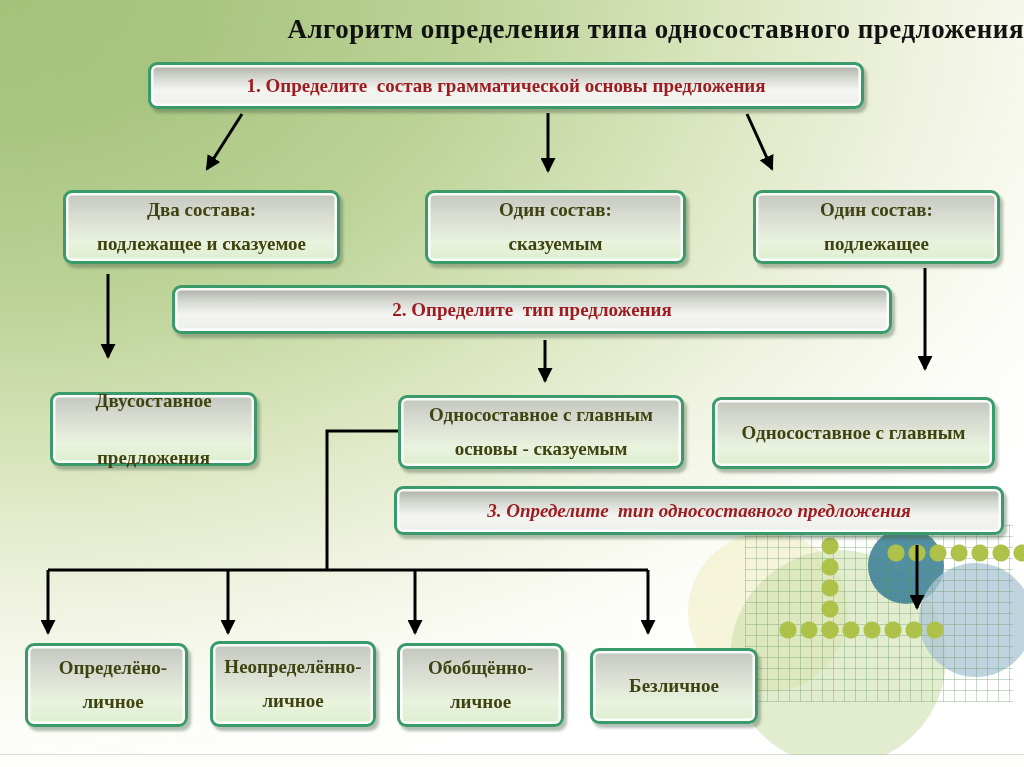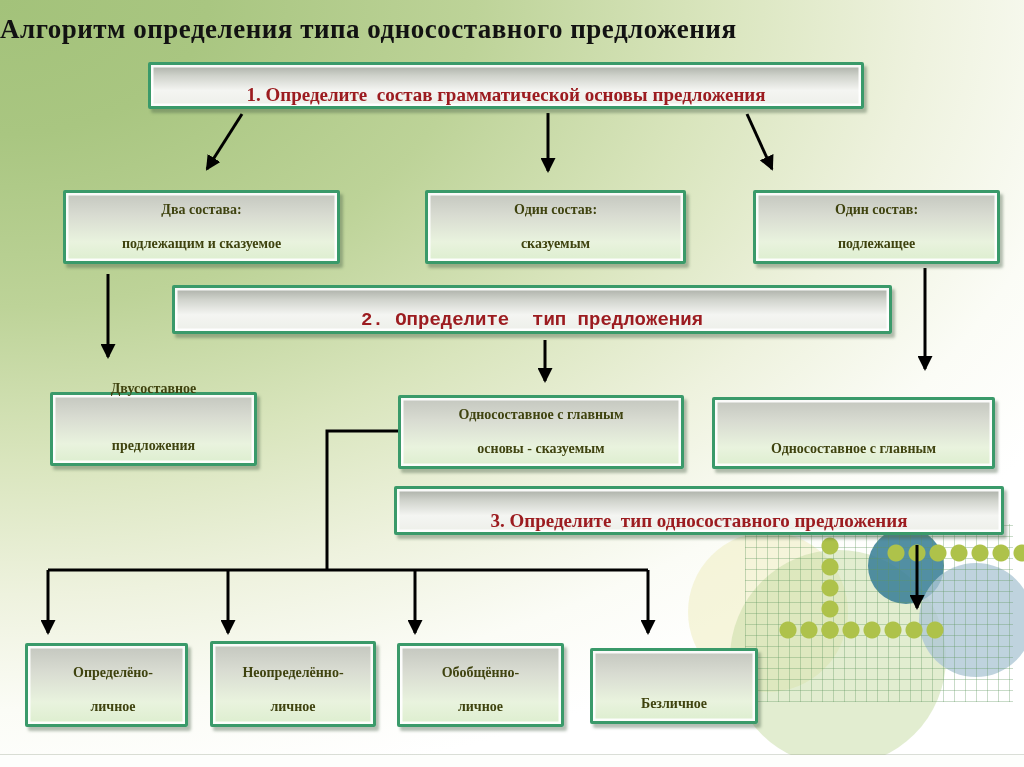--- a/index.html
+++ b/index.html
@@ -12,7 +12,7 @@
         #d9e5bd 48%, #eef2de 62%, #fbfcf6 74%, #ffffff 84%);
   }
   .title{
-    position:absolute;top:14px;left:0;width:100%;text-align:left;
+    position:absolute;top:14px;left:0;width:100%;text-align:right;
     font-size:27px;font-weight:bold;color:#121212;letter-spacing:.5px;
   }
   .box{

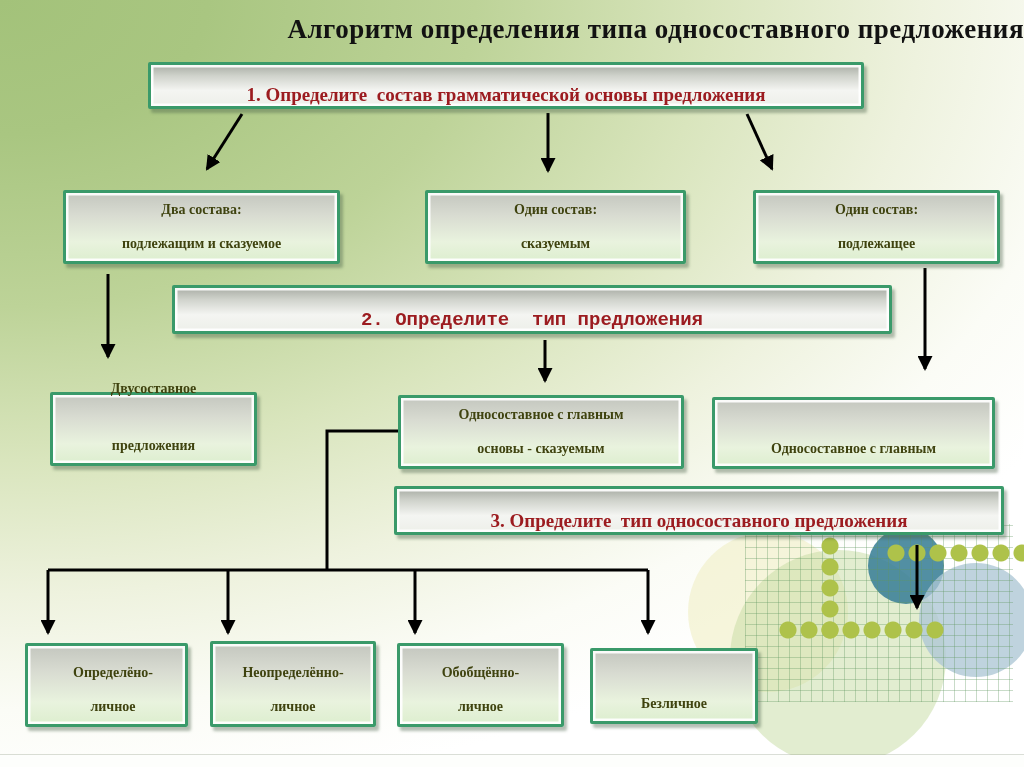--- a/index.html
+++ b/index.html
@@ -16,9 +16,9 @@
     font-size:27px;font-weight:bold;color:#121212;letter-spacing:.5px;
   }
   .box{
-    position:absolute;border:3px solid #3a9a6a;border-radius:2px;
+    position:absolute;border:3px solid #3a9a6a;border-radius:9px;
     box-shadow:3px 4px 3px rgba(70,95,70,.40), inset 0 0 0 2.5px rgba(255,255,255,.92);
-    display:flex;flex-direction:column;align-items:center;justify-content:flex-end;
+    display:flex;flex-direction:column;align-items:center;justify-content:center;
     text-align:center;font-weight:bold;box-sizing:border-box;
   }
   .step{

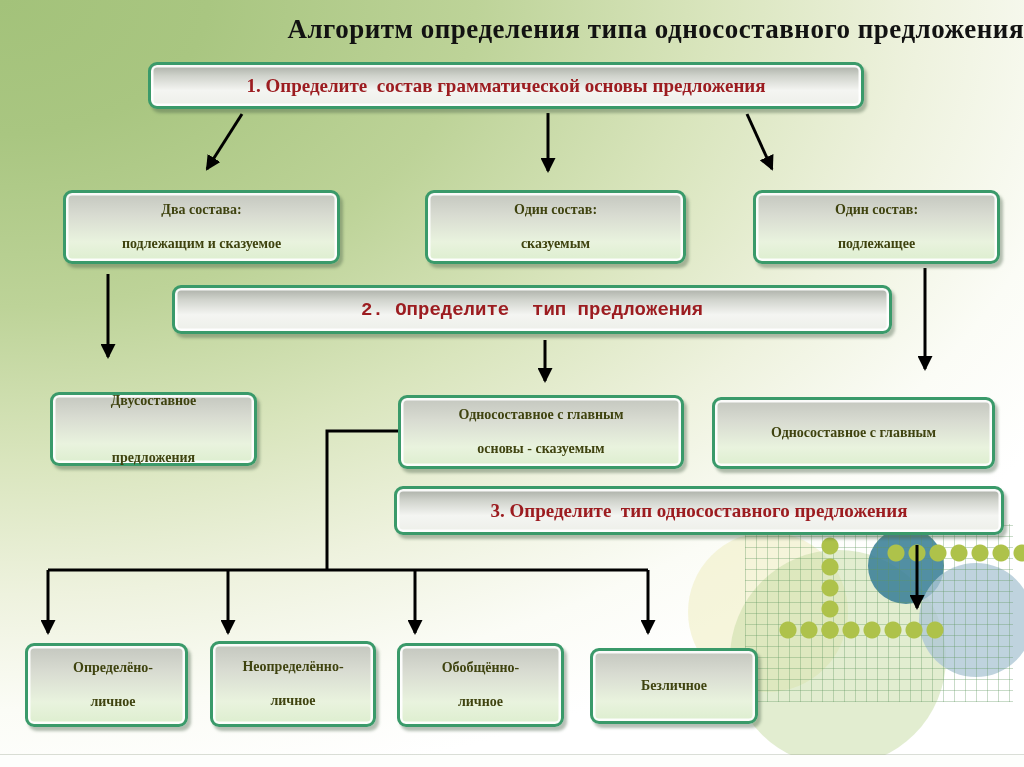--- a/index.html
+++ b/index.html
@@ -27,7 +27,7 @@
   }
   .node{
     background:linear-gradient(180deg,#c4c7bf 0%,#d8dbd1 32%,#e9f3de 72%,#ddeecf 100%);
-    color:#3f430f;font-size:14px;line-height:34px;
+    color:#3f430f;font-size:19px;line-height:34px;
   }
   .circle{position:absolute;border-radius:50%;}
   .grid{

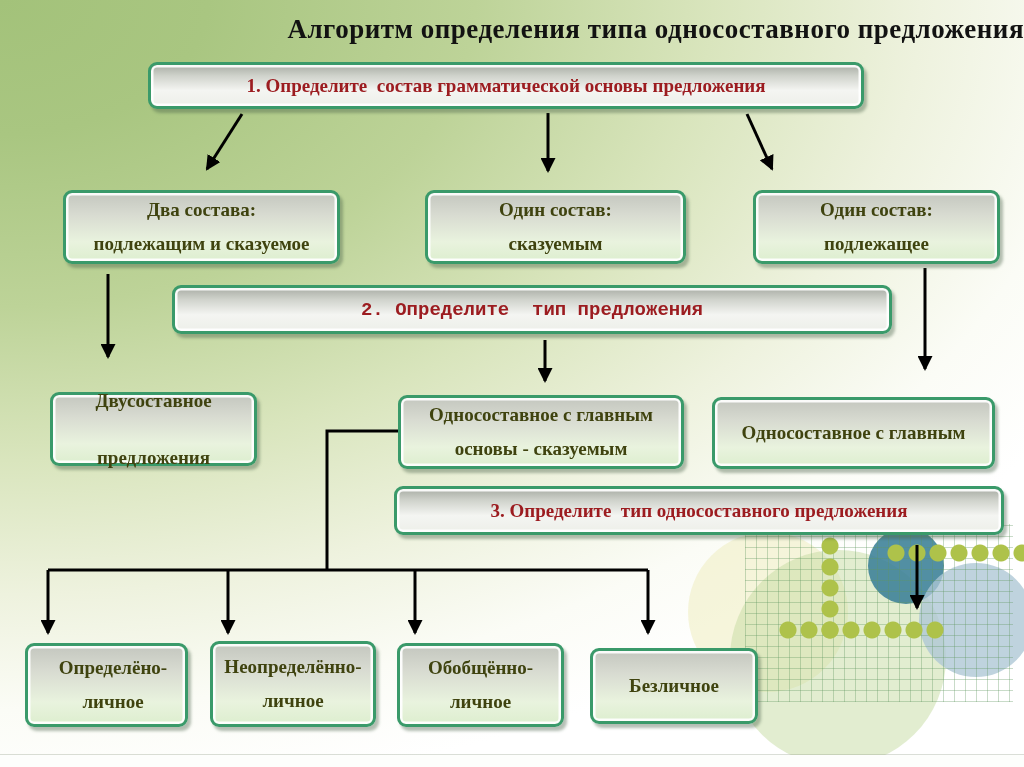--- a/index.html
+++ b/index.html
@@ -103,7 +103,7 @@
 
   <div class="box node" style="left:63px;top:190px;width:277px;height:74px;">
     <span>Два состава:</span>
-    <span>подлежащим и сказуемое</span>
+    <span>подлежащее и сказуемое</span>
   </div>
   <div class="box node" style="left:425px;top:190px;width:261px;height:74px;">
     <span>Один состав:</span>

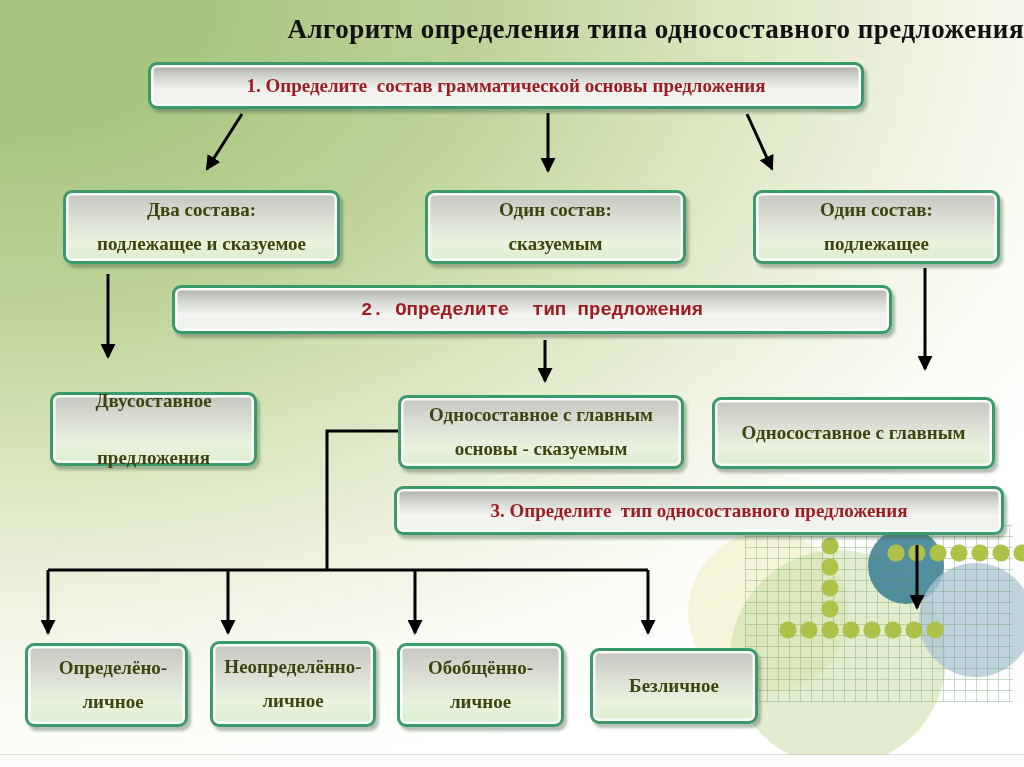--- a/index.html
+++ b/index.html
@@ -114,7 +114,7 @@
     <span>подлежащее</span>
   </div>
 
-  <div class="box step" style="left:172px;top:285px;width:720px;height:49px;font-family:Liberation Mono, monospace;">
+  <div class="box step" style="left:172px;top:285px;width:720px;height:49px;">
     <span>2. Определите  тип предложения</span>
   </div>
 

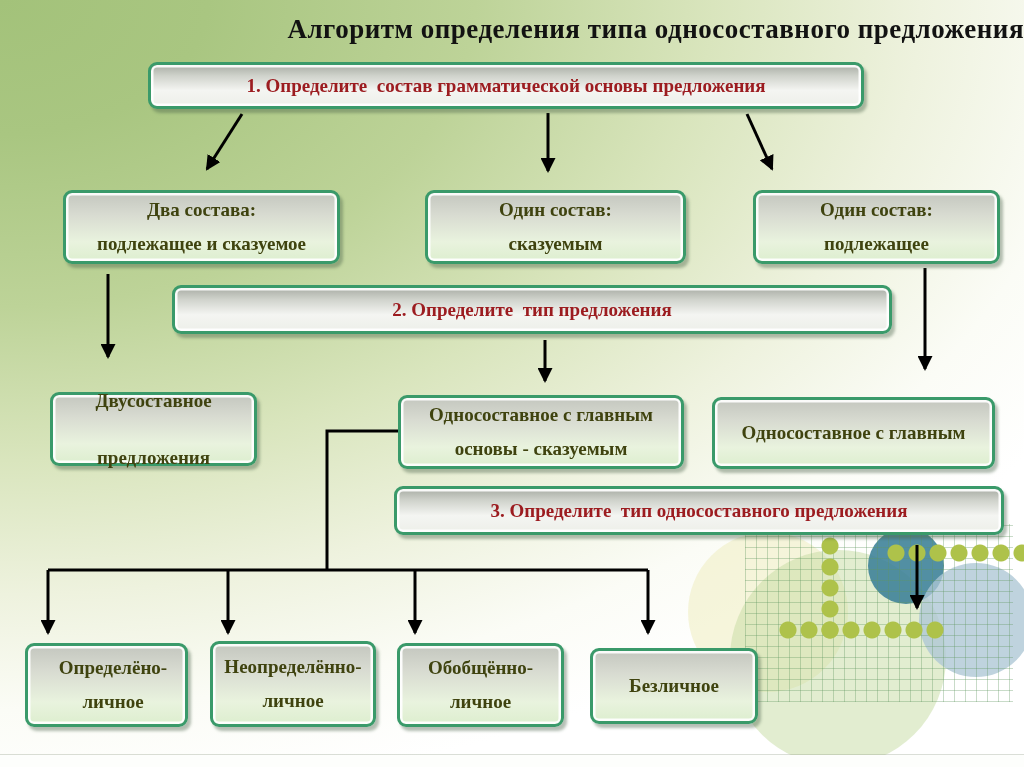--- a/index.html
+++ b/index.html
@@ -130,7 +130,7 @@
     <span>Односоставное с главным</span>
   </div>
 
-  <div class="box step" style="left:394px;top:486px;width:610px;height:49px;">
+  <div class="box step" style="left:394px;top:486px;width:610px;height:49px;font-style:italic;">
     <span>3. Определите  тип односоставного предложения</span>
   </div>
 

